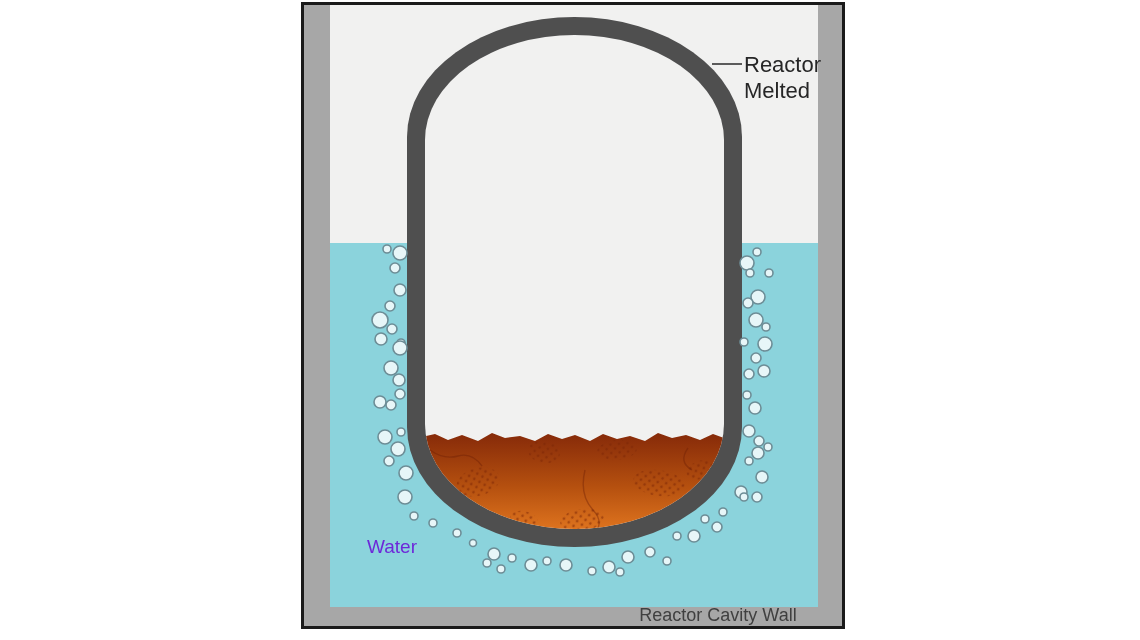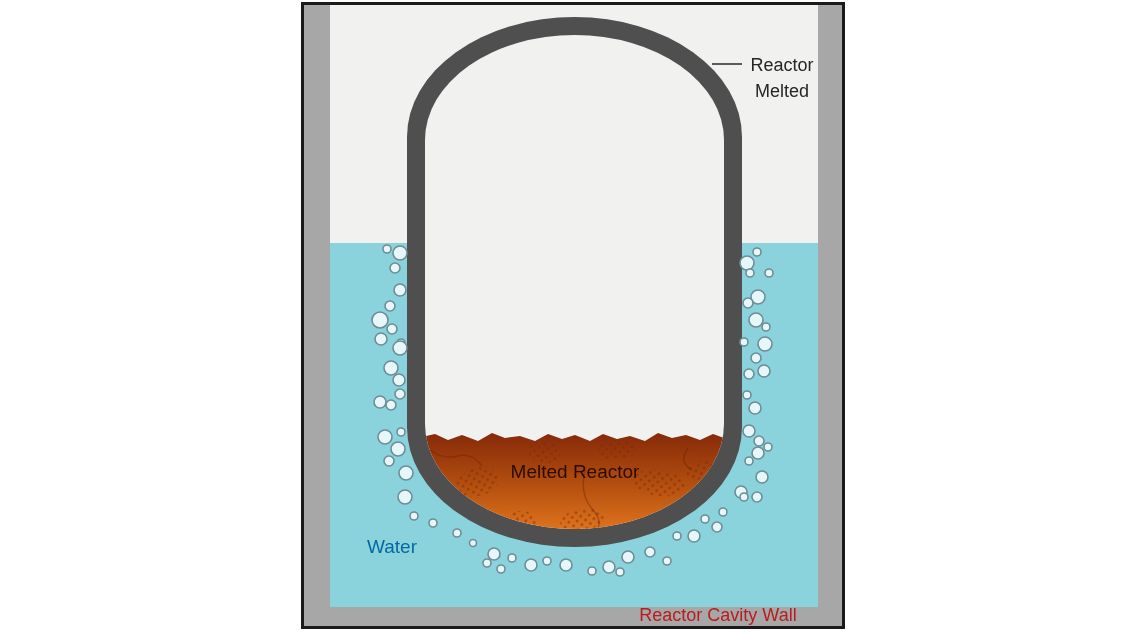--- a/index.html
+++ b/index.html
@@ -7,8 +7,8 @@
          font-family:"Liberation Sans", sans-serif;}
   .stage svg{position:absolute;left:0;top:0;}
   .lbl{position:absolute;color:#1f1f1f;}
-  .lbl-reactor-vessel{left:744px;top:52px;width:76px;text-align:center;
-      font-size:18px;line-height:26px;color:#262626;}
+  .lbl-reactor-vessel{left:744px;top:52px;width:76px;
+      font-size:22px;line-height:26px;color:#262626;}
   .lbl-melt{left:455px;top:458px;width:240px;text-align:center;
       font-size:19px;line-height:27px;color:#2b0c02;}
   .lbl-water{left:367px;top:536px;font-size:19px;color:#0369a1;}

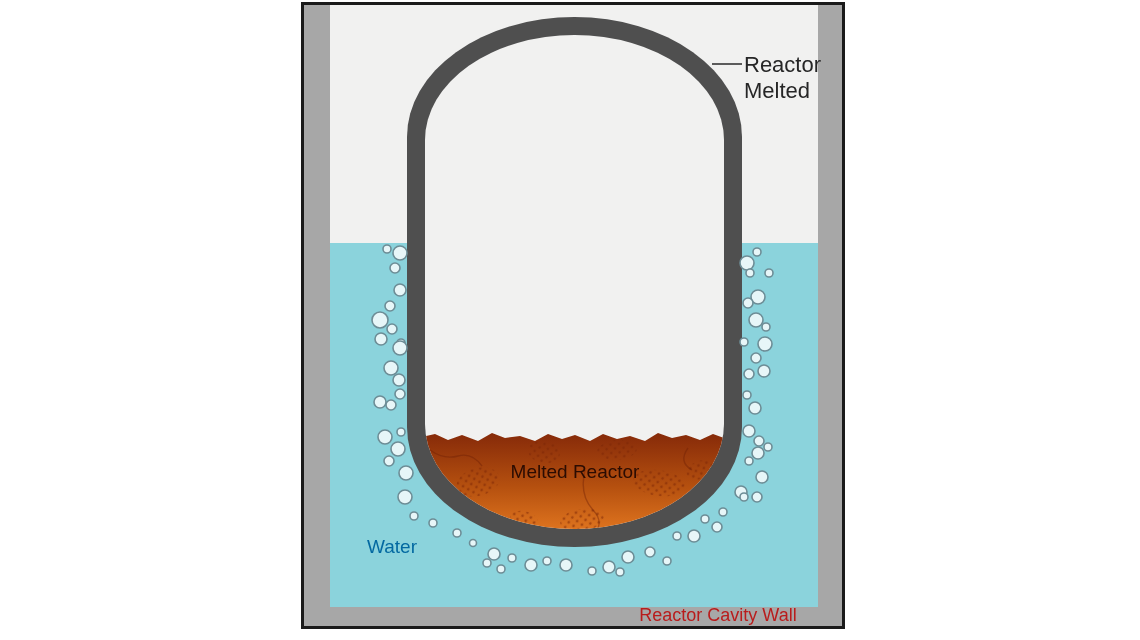--- a/index.html
+++ b/index.html
@@ -131,7 +131,6 @@
   </div>
 
   <div class="lbl lbl-melt">
-    <div>Melted Reactor</div>
   </div>
 
   <div class="lbl lbl-water">Water</div>

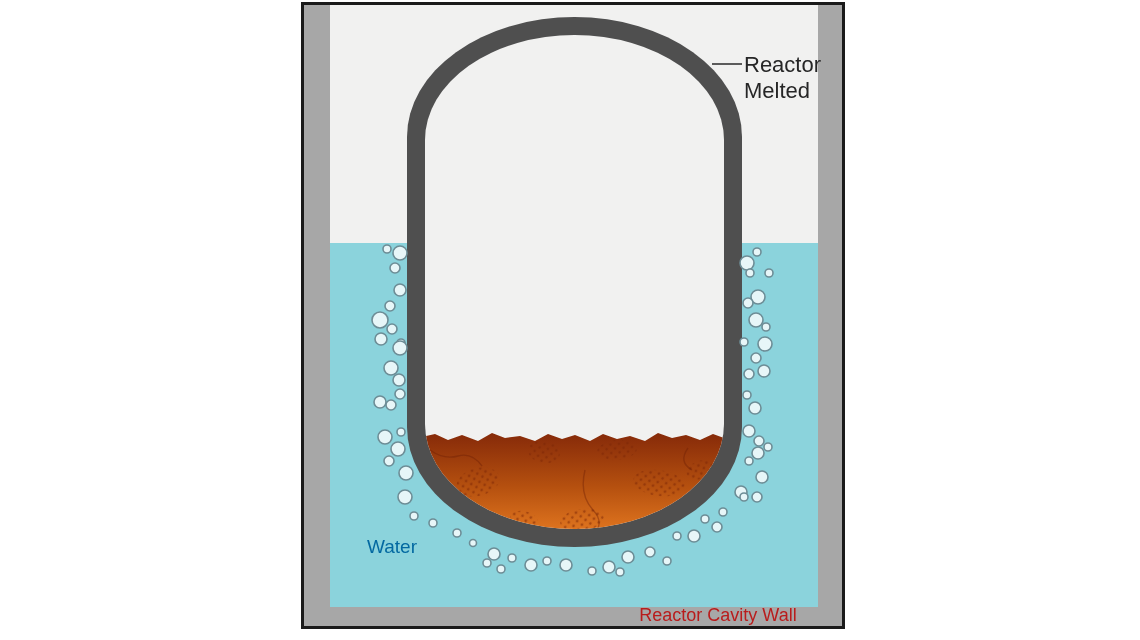--- a/index.html
+++ b/index.html
@@ -11,7 +11,7 @@
       font-size:22px;line-height:26px;color:#262626;}
   .lbl-melt{left:455px;top:458px;width:240px;text-align:center;
       font-size:19px;line-height:27px;color:#2b0c02;}
-  .lbl-water{left:367px;top:536px;font-size:19px;color:#0369a1;}
+  .lbl-water{left:367px;top:536px;font-size:19px;color:#6d28d9;}
   .lbl-cavity{left:612px;top:605px;width:212px;text-align:center;
       font-size:18px;color:#b91c1c;}
 </style>

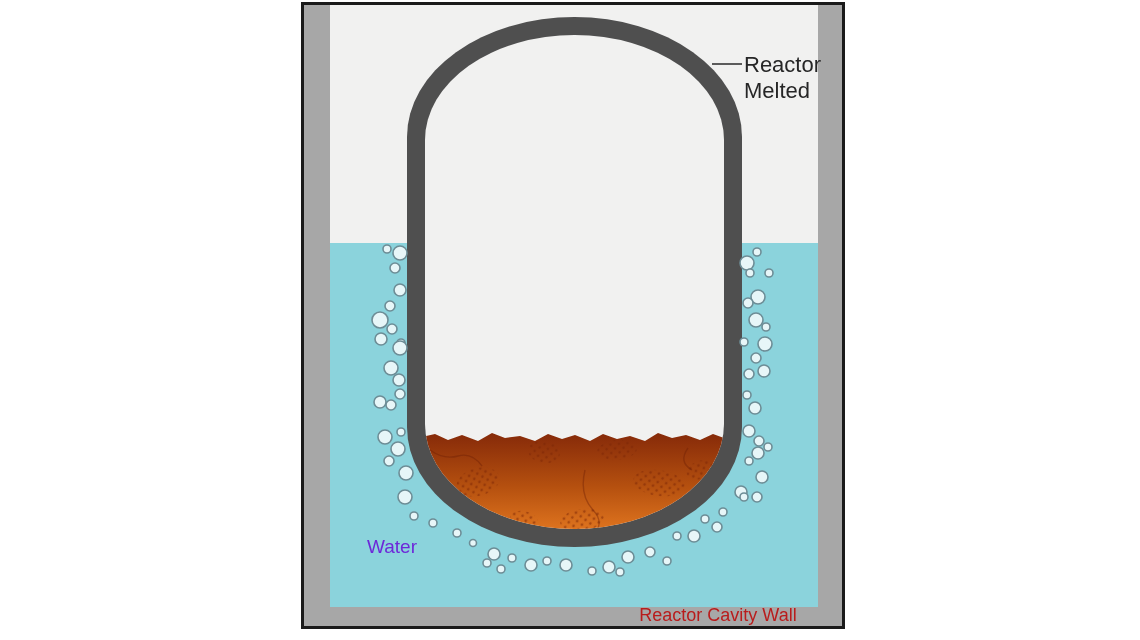--- a/index.html
+++ b/index.html
@@ -13,7 +13,7 @@
       font-size:19px;line-height:27px;color:#2b0c02;}
   .lbl-water{left:367px;top:536px;font-size:19px;color:#6d28d9;}
   .lbl-cavity{left:612px;top:605px;width:212px;text-align:center;
-      font-size:18px;color:#b91c1c;}
+      font-size:18px;color:#404040;}
 </style>
 </head>
 <body>

